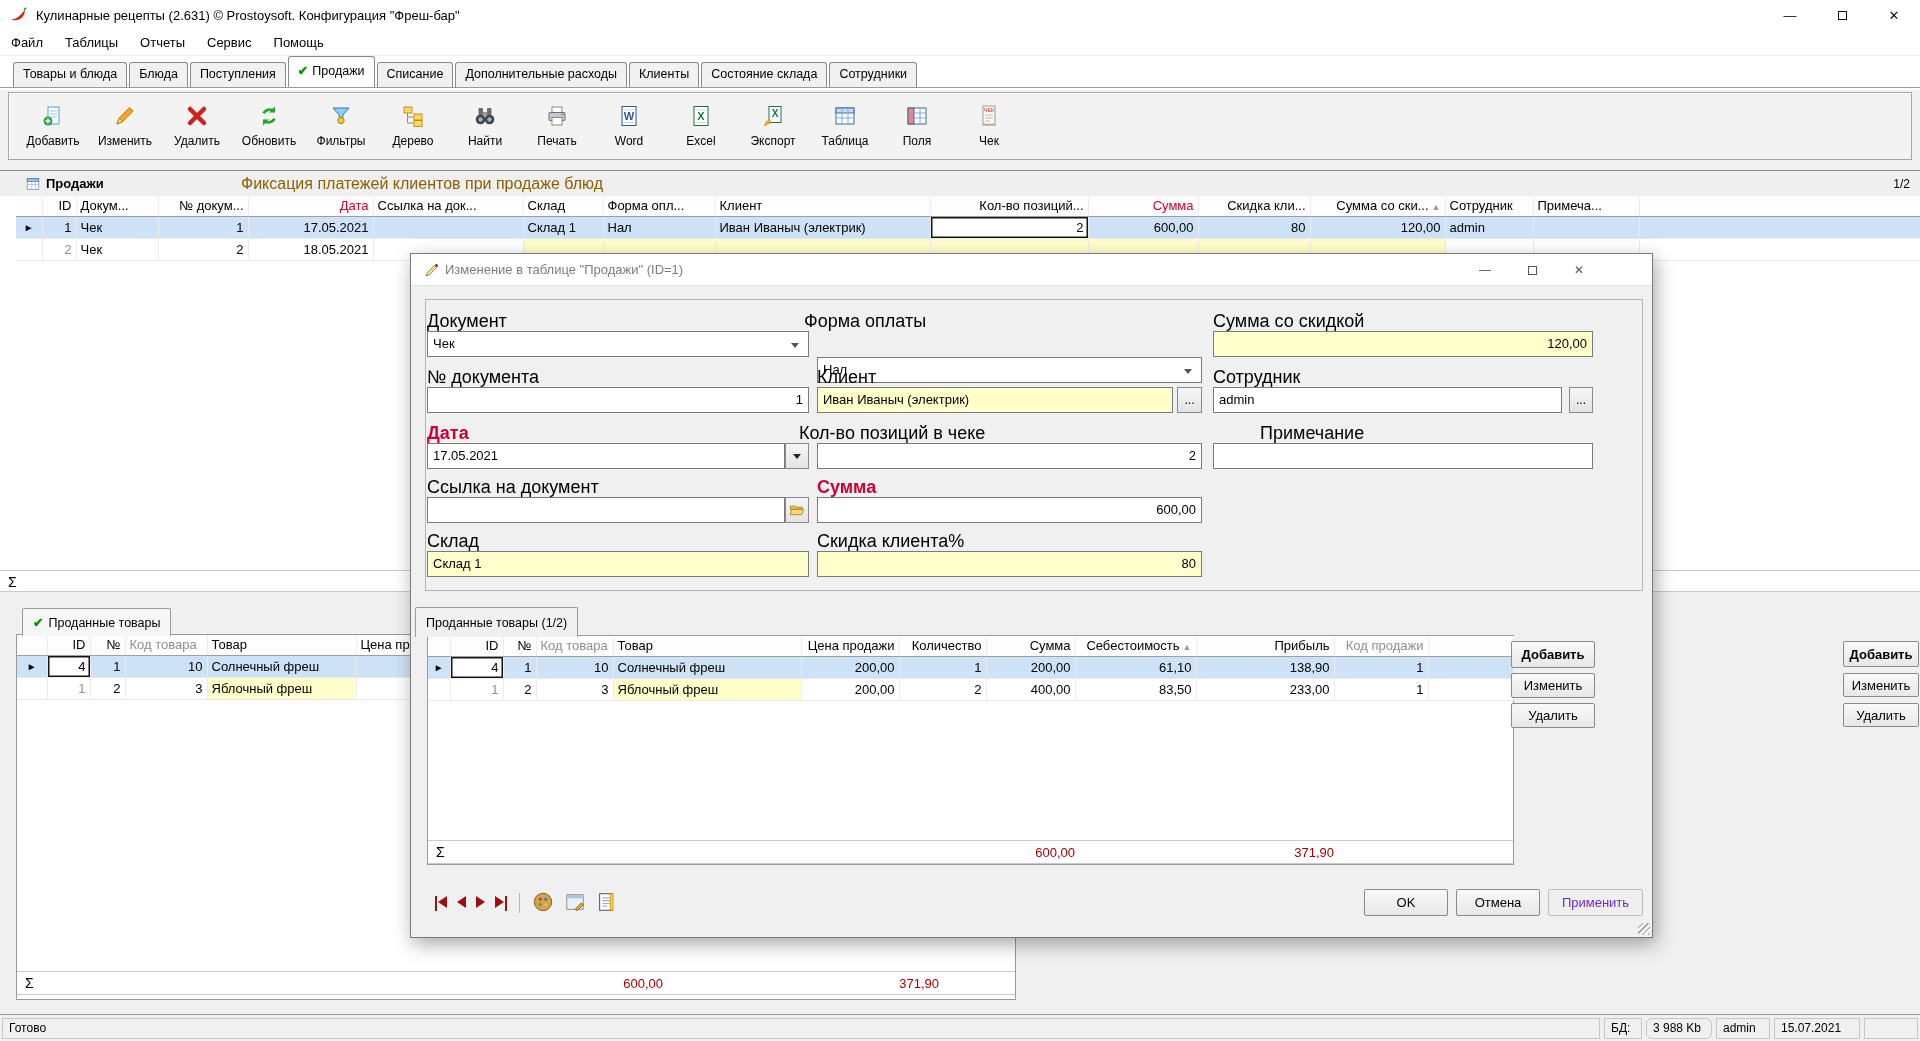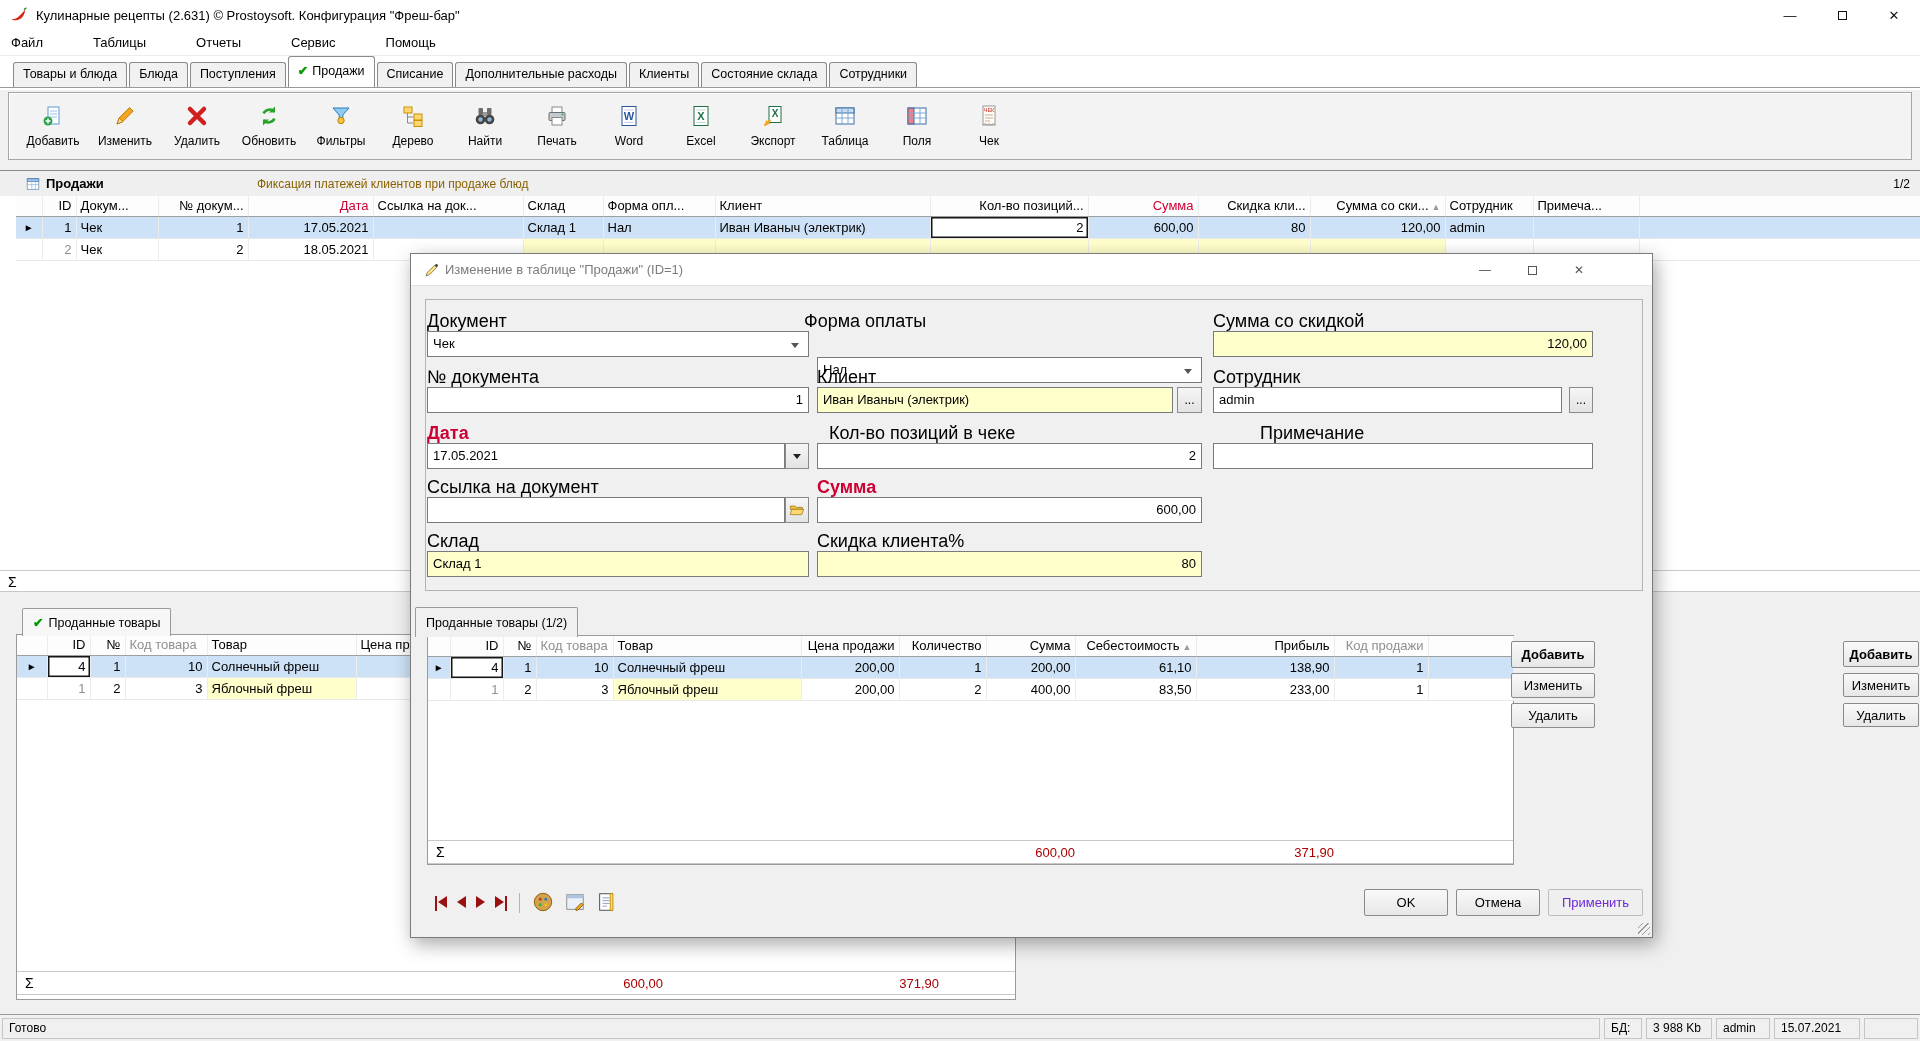--- a/index.html
+++ b/index.html
@@ -22,7 +22,7 @@
   .wincontrols { position:absolute; right:0; top:0; height:30px; display:flex; }
   .wbtn { width:52px; height:30px; display:flex; align-items:center; justify-content:center; font-size:13px; color:#111; }
   .wbtn .maxbox { width:9px; height:9px; border:1px solid #111; display:inline-block; }
-  .menubar { left:0; top:30px; width:1920px; height:26px; background:#fff; display:flex; align-items:center; border-bottom:1px solid #ececec;gap:28px; }
+  .menubar { left:0; top:30px; width:1920px; height:26px; background:#fff; display:flex; align-items:center; border-bottom:1px solid #ececec; }
   .menubar .mitem { padding:0 11px; height:22px; line-height:22px; }
 
   

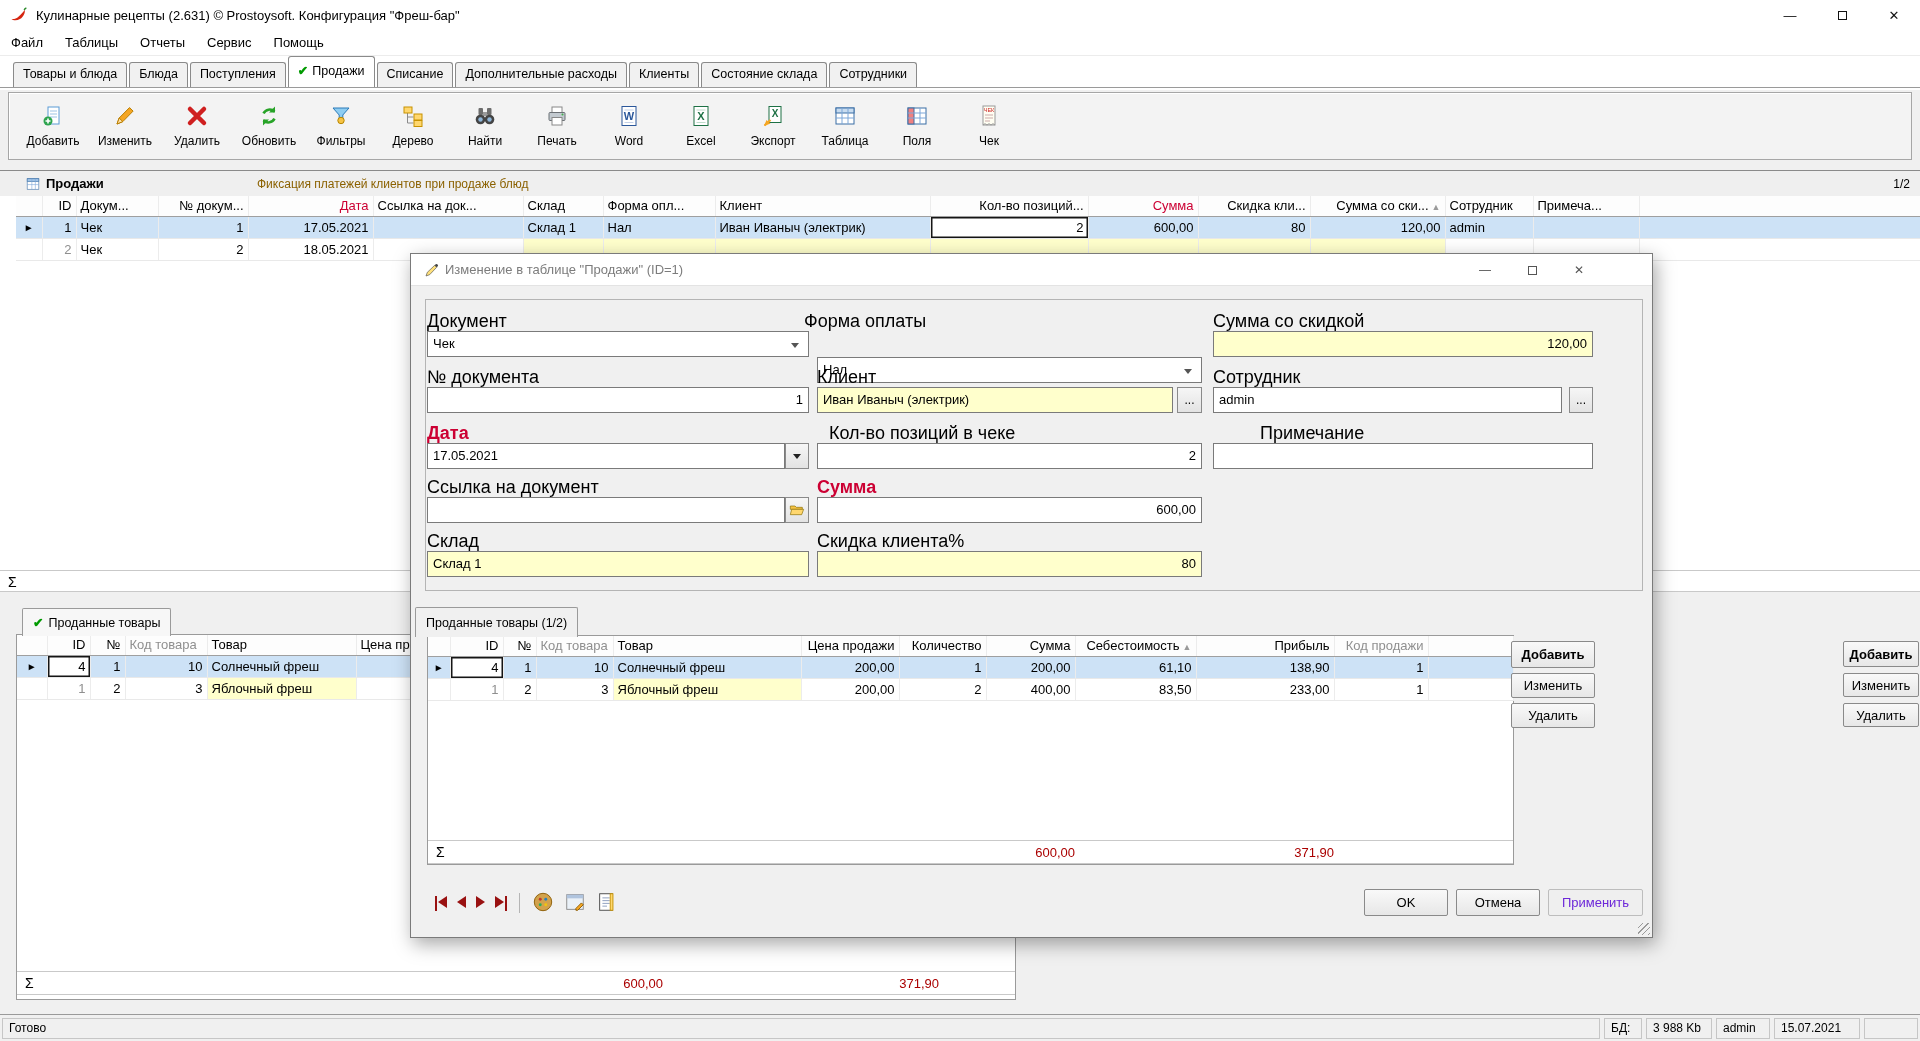--- a/index.html
+++ b/index.html
@@ -46,7 +46,7 @@
               display:flex; align-items:center; }
   .panelhdr .pico { margin:0 6px 0 26px; width:14px; height:14px; }
   .panelhdr .pt { font-weight:bold; }
-  .panelhdr .pd { color:#8b6100; font-size:12px; position:absolute; left:257px; }
+  .panelhdr .pd { color:#8b6100; font-size:16px; position:absolute; left:241px; }
   .panelhdr .pg { position:absolute; right:10px; font-size:12px; }
 
   

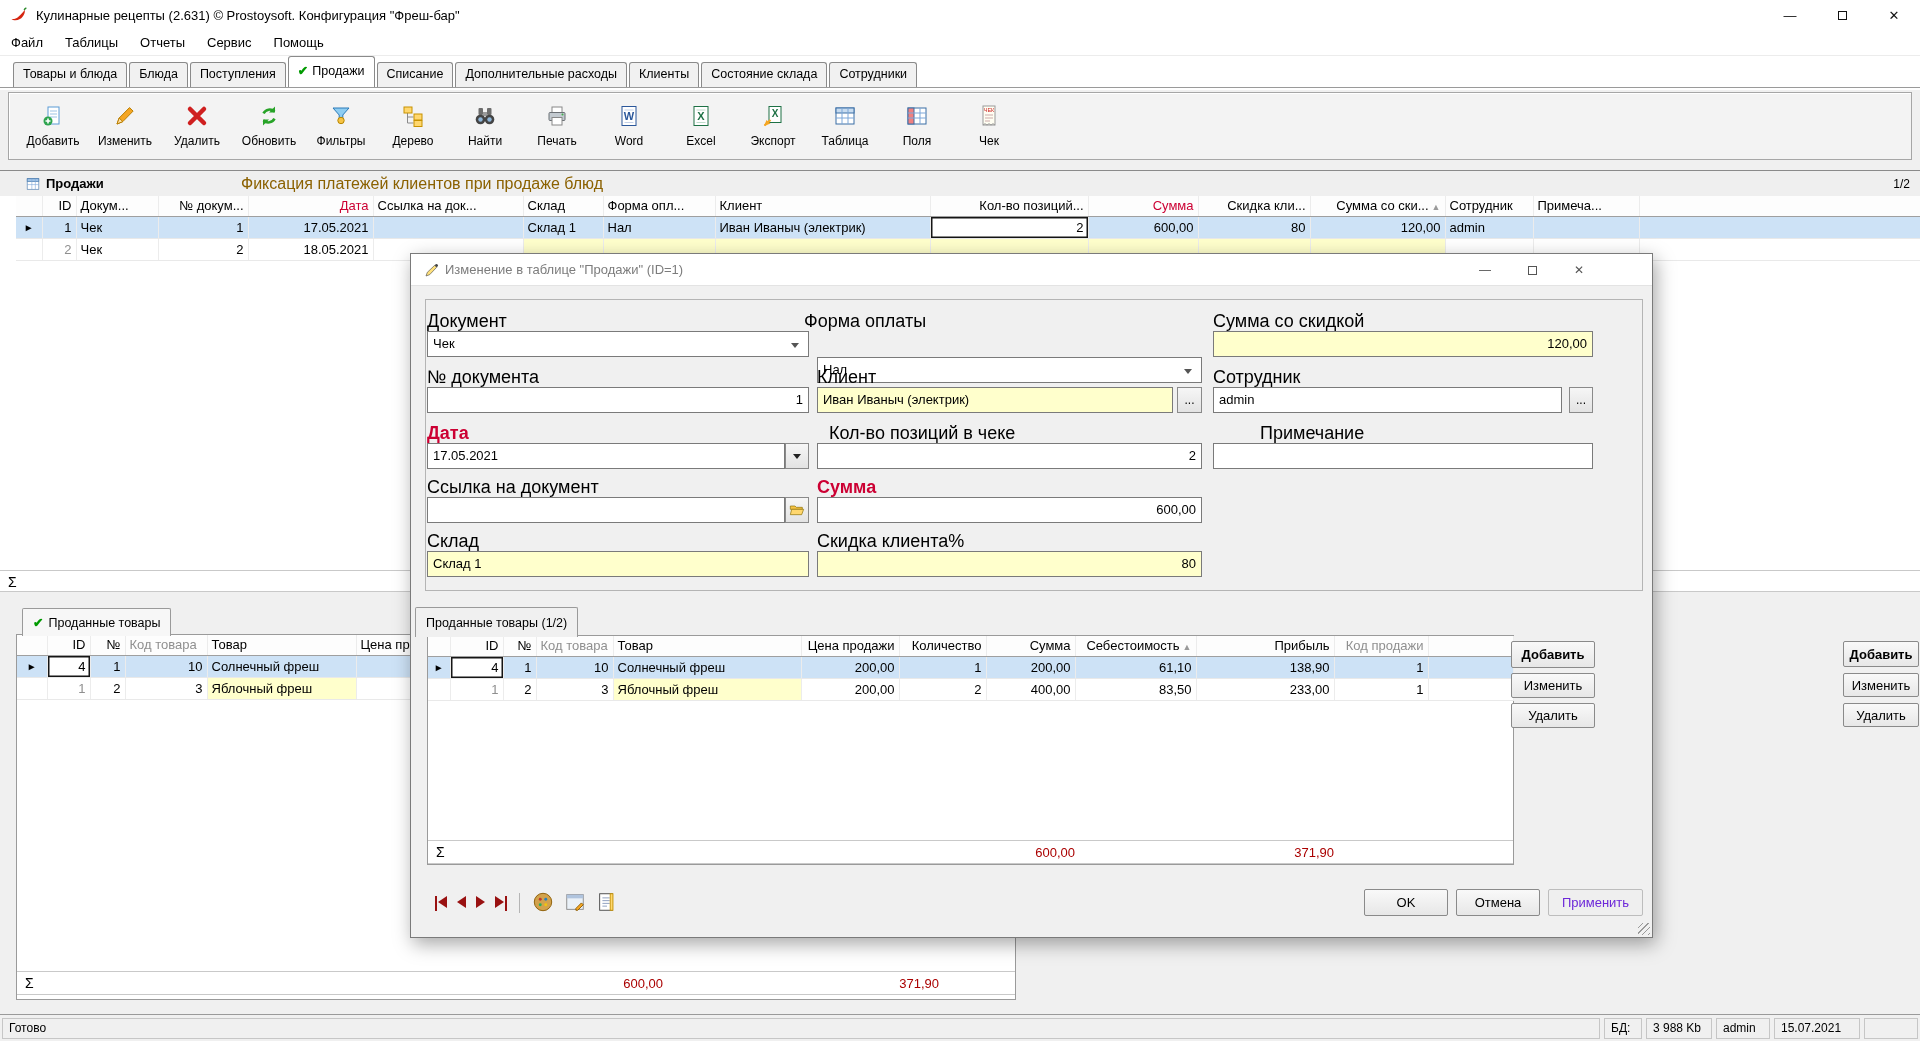--- a/index.html
+++ b/index.html
@@ -478,7 +478,7 @@
   <div class="abs input yellowf" style="left:406px;top:133px;width:356px;">Иван Иваныч (электрик)</div>
   <div class="abs sqbtn" style="left:766px;top:133px;width:25px;height:26px;">...</div>
 
-  <div class="abs flabel" style="left:418px;top:171px;">Кол-во позиций в чеке</div>
+  <div class="abs flabel" style="left:388px;top:171px;">Кол-во позиций в чеке</div>
   <div class="abs input num" style="left:406px;top:189px;width:385px;">2</div>
 
   <div class="abs flabel req" style="left:406px;top:225px;">Сумма</div>

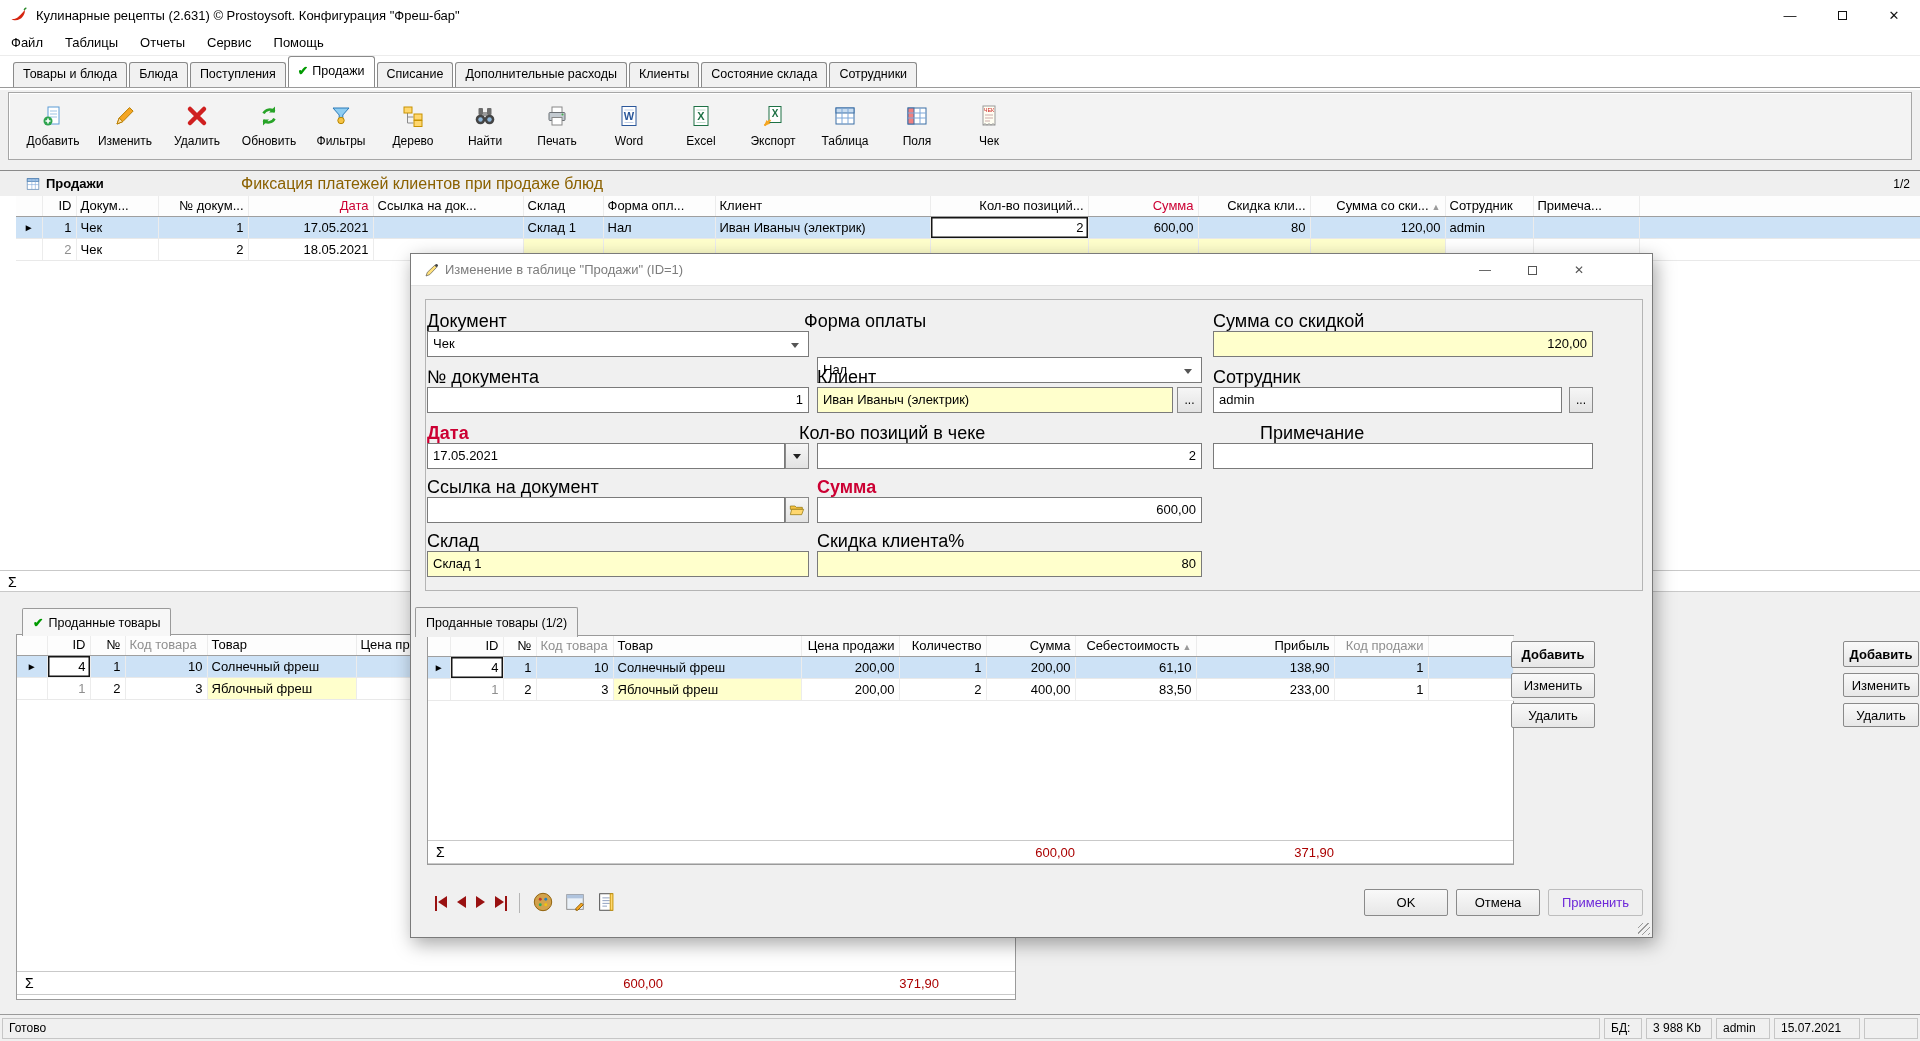--- a/index.html
+++ b/index.html
@@ -617,7 +617,7 @@
 <div class="abs statusbar">
   <span class="sseg" style="left:2px;width:1598px;">Готово</span>
   <span class="sseg" style="left:1604px;width:38px;">БД:</span>
-  <span class="sseg" style="left:1646px;width:66px;">3 988 Kb</span>
+  <span class="sseg" style="left:1646px;width:66px;border-radius:6px;">3 988 Kb</span>
   <span class="sseg" style="left:1716px;width:54px;">admin</span>
   <span class="sseg" style="left:1774px;width:86px;">15.07.2021</span>
   <span class="sseg" style="left:1864px;width:54px;"></span>

